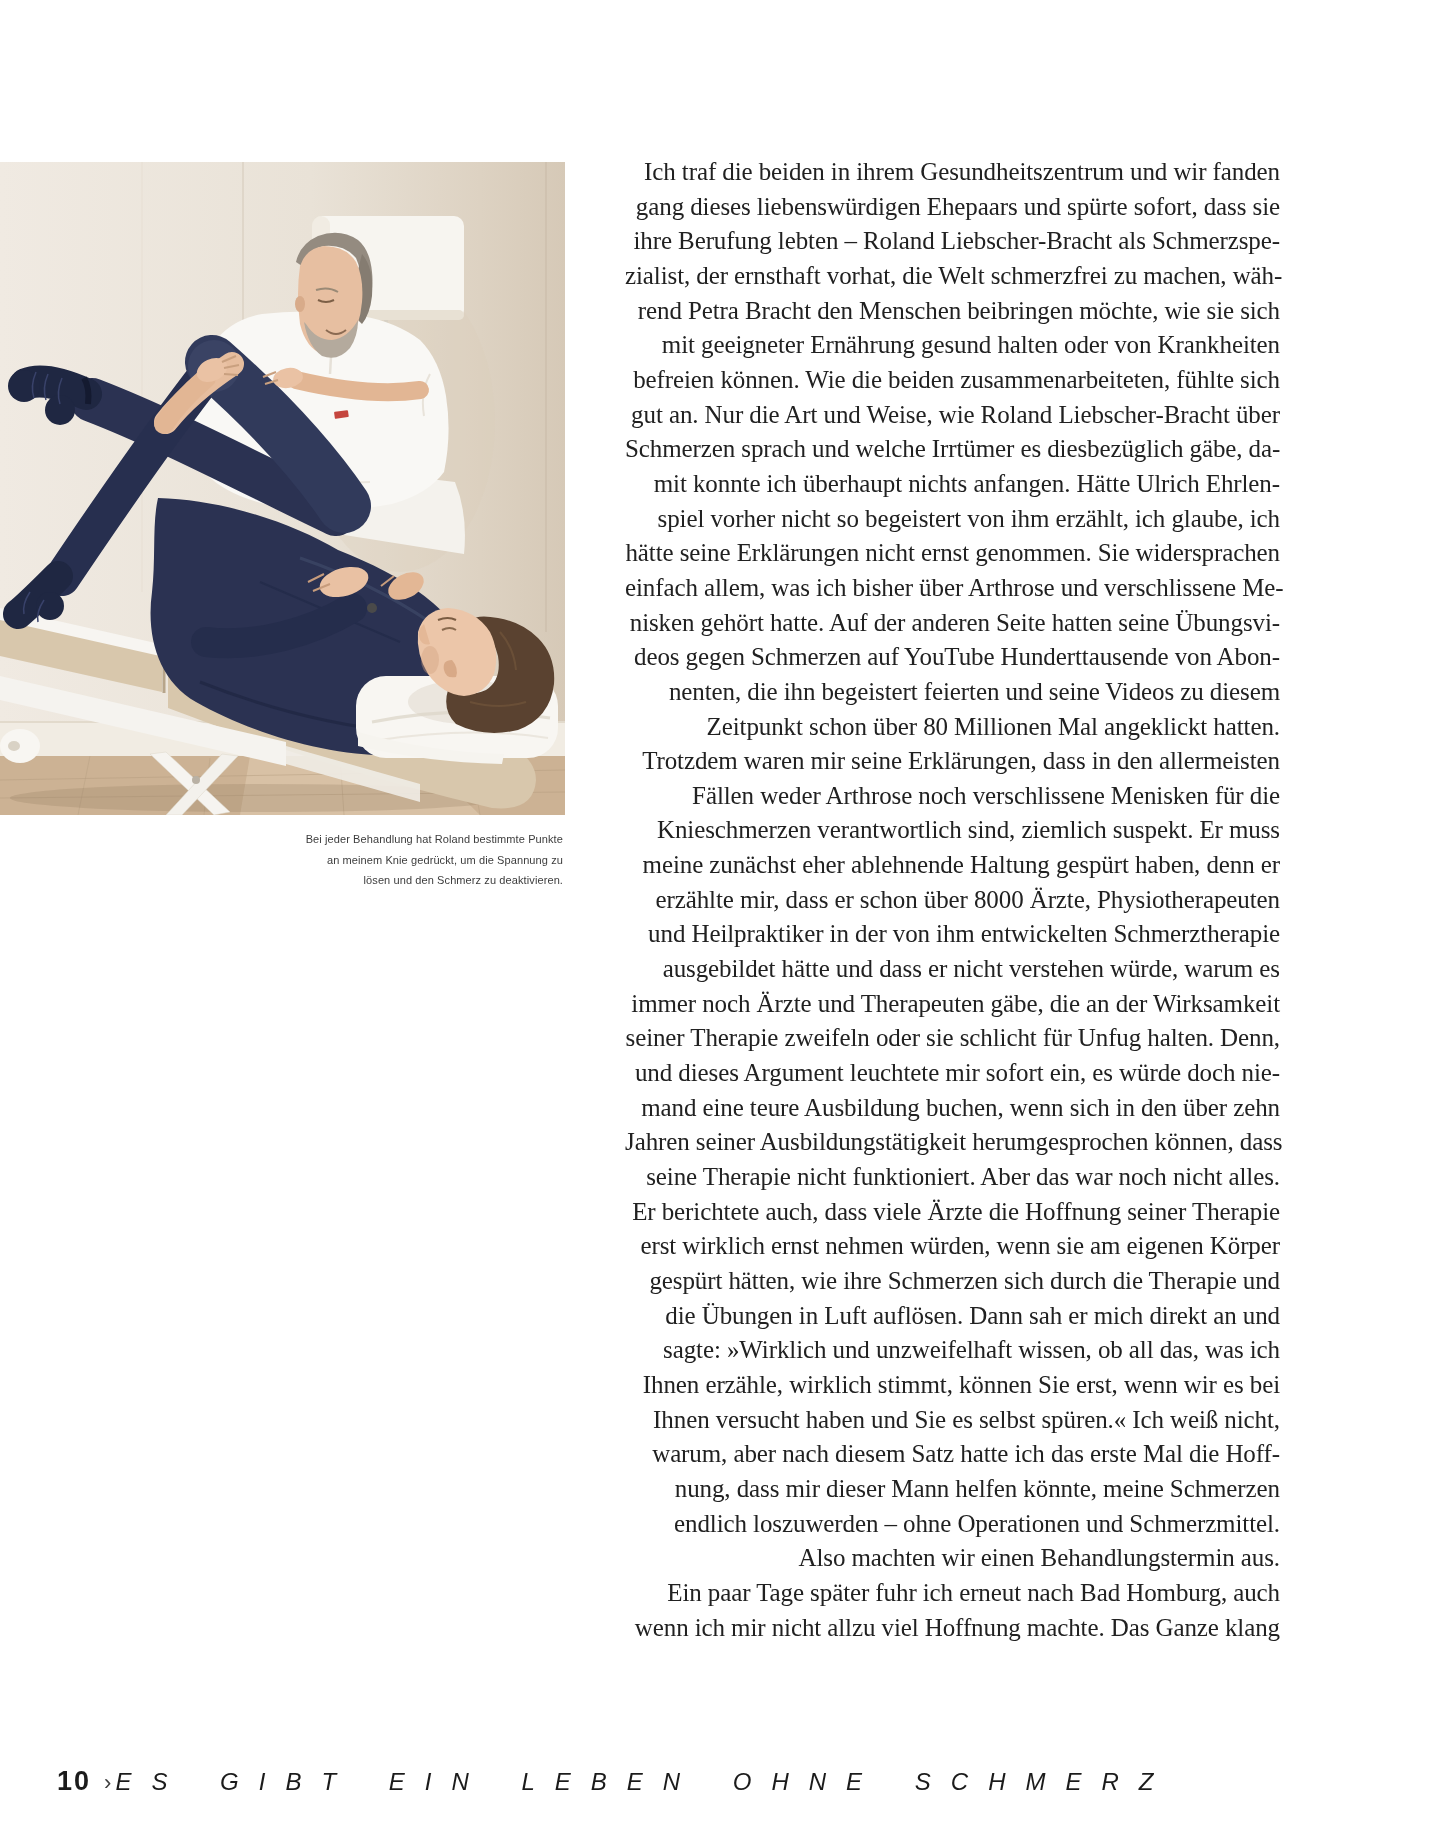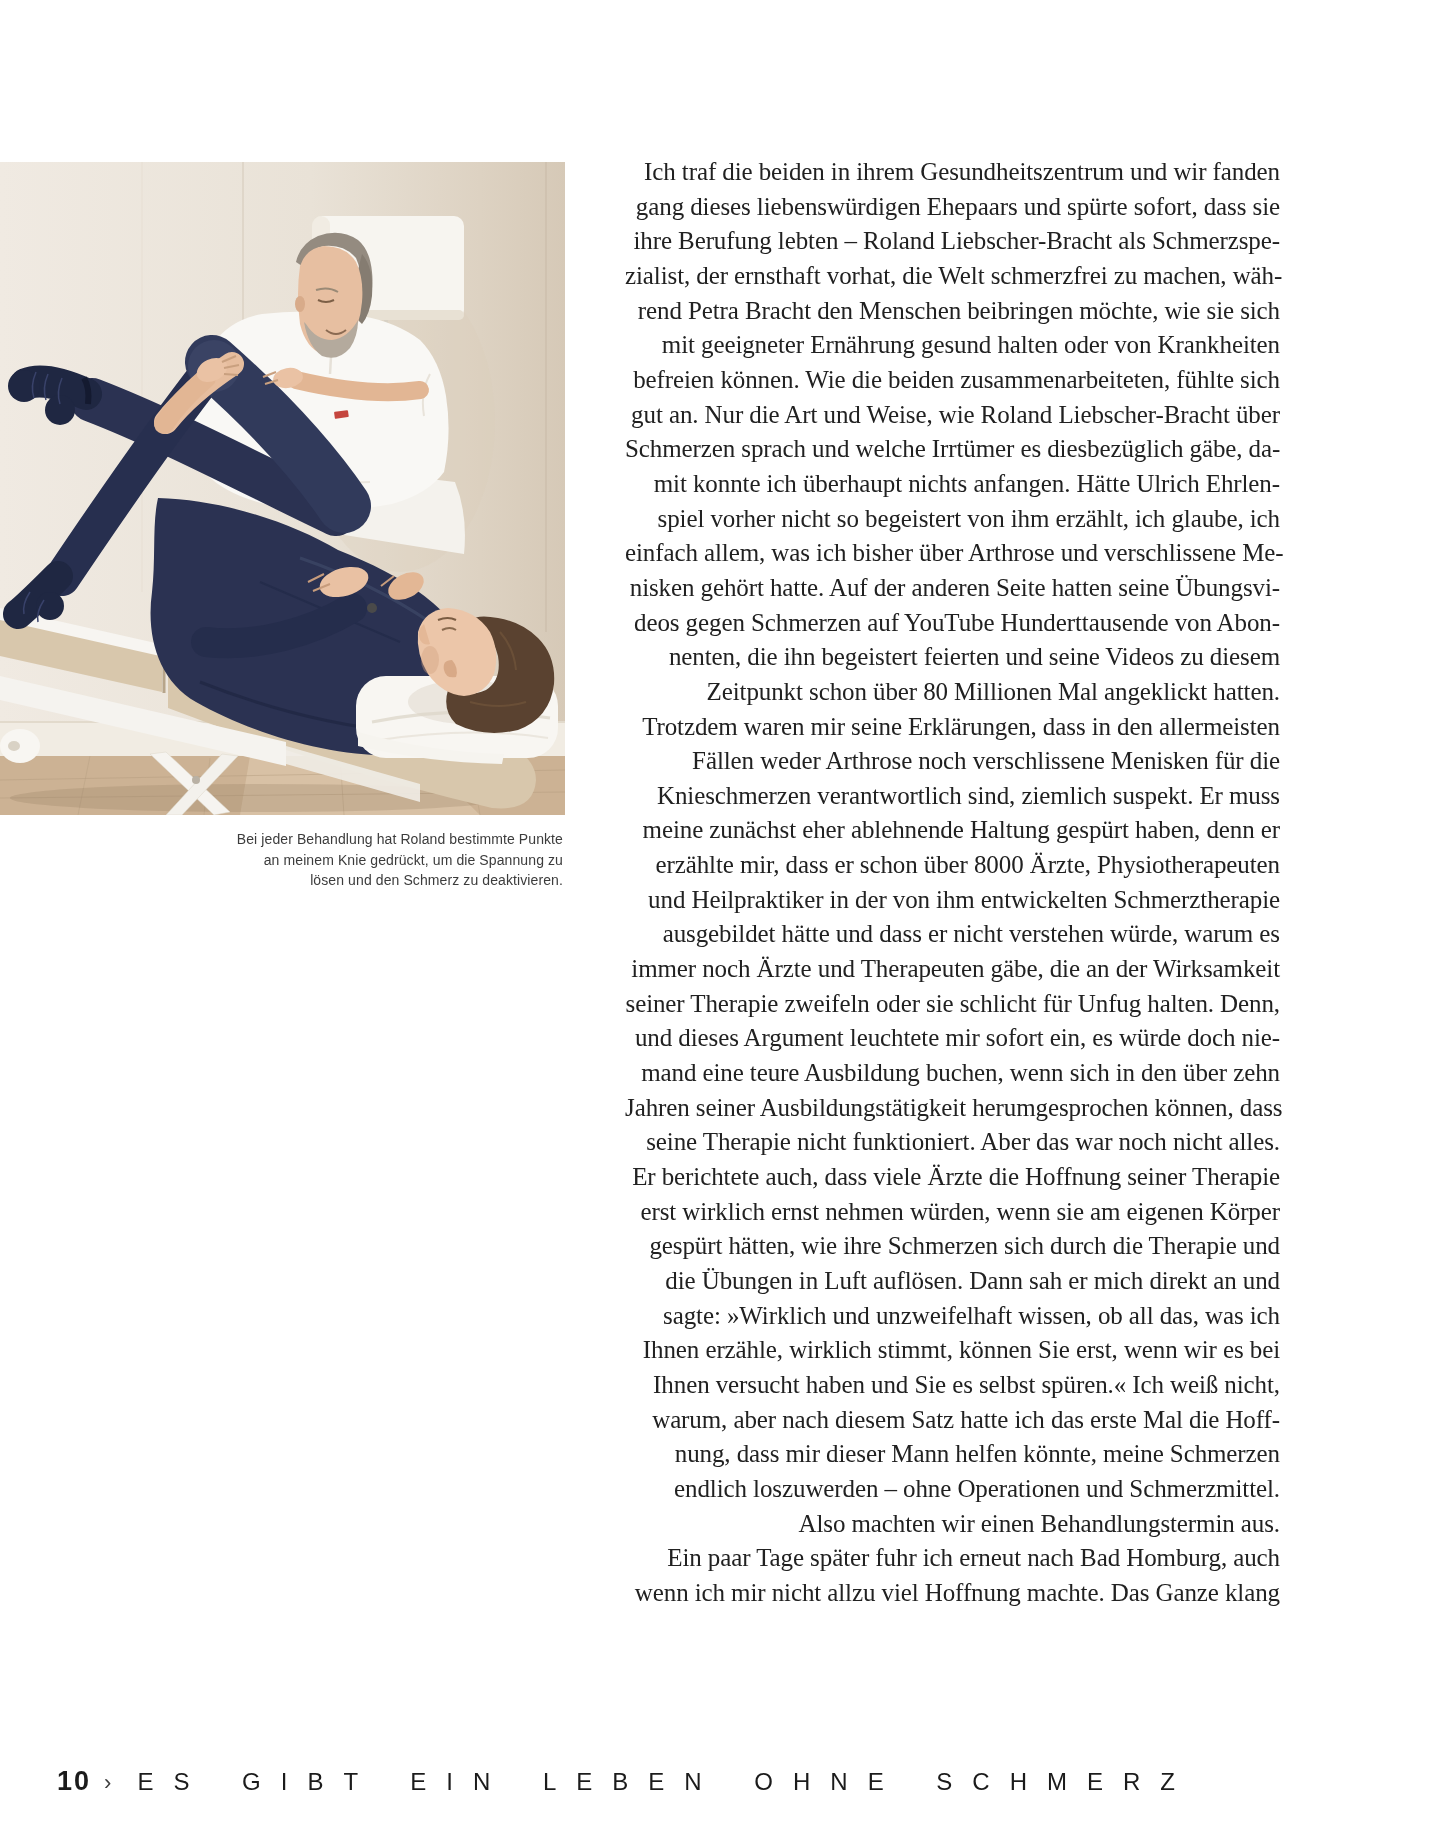--- a/index.html
+++ b/index.html
@@ -168,6 +168,7 @@
       <div class="ln">Schmerzen sprach und welche Irrtümer es diesbezüglich gäbe, da-</div>
       <div class="ln">mit konnte ich überhaupt nichts anfangen. Hätte Ulrich Ehrlen-</div>
       <div class="ln">spiel vorher nicht so begeistert von ihm erzählt, ich glaube, ich</div>
+      <div class="ln">hätte seine Erklärungen nicht ernst genommen. Sie widersprachen</div>
       <div class="ln">einfach allem, was ich bisher über Arthrose und verschlissene Me-</div>
       <div class="ln">nisken gehört hatte. Auf der anderen Seite hatten seine Übungsvi-</div>
       <div class="ln">deos gegen Schmerzen auf YouTube Hunderttausende von Abon-</div>

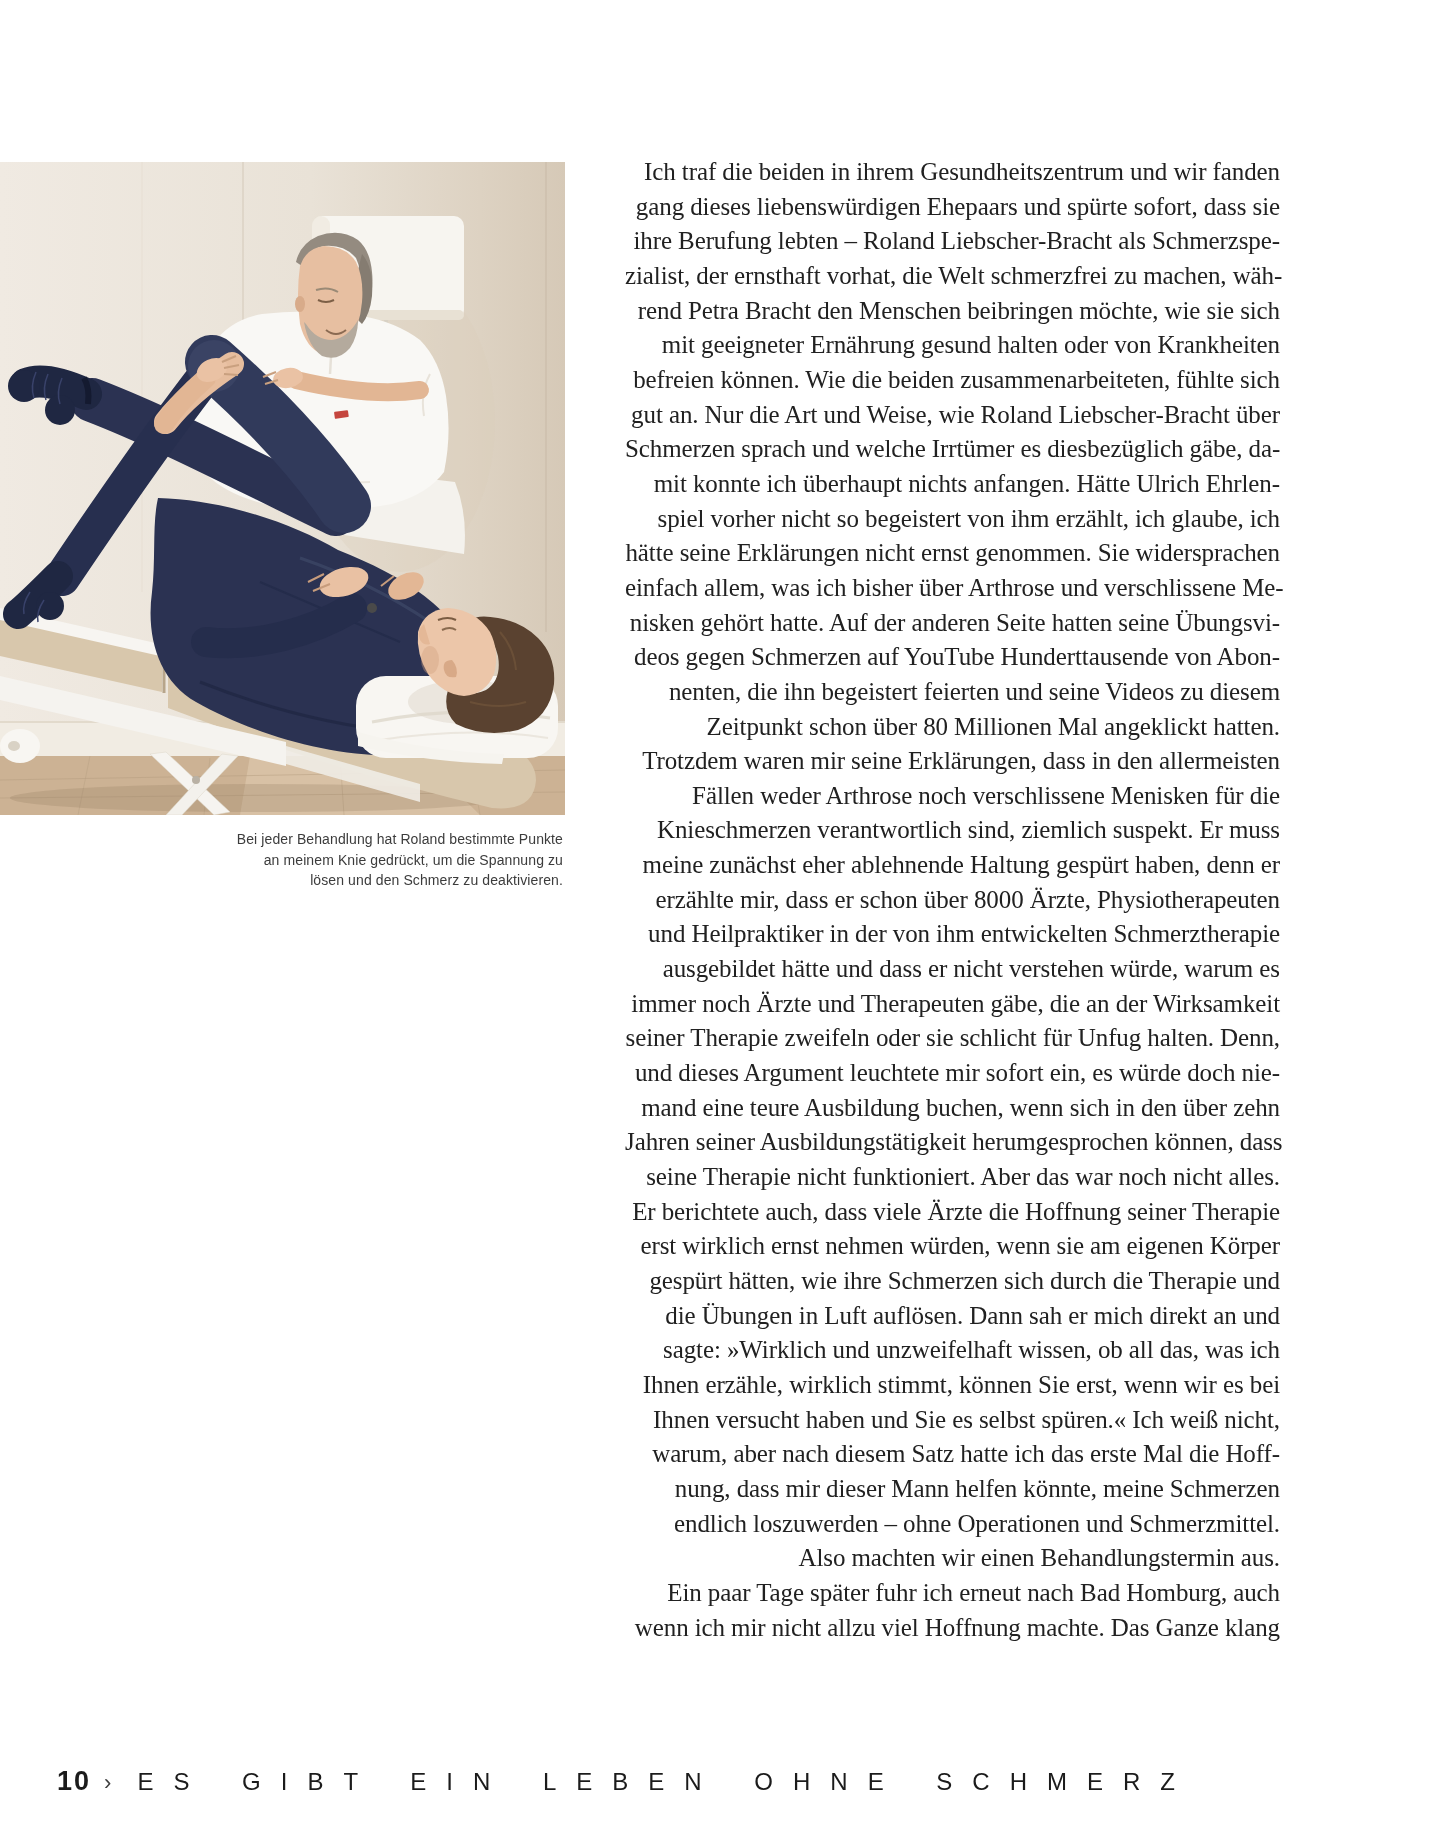--- a/index.html
+++ b/index.html
@@ -8,7 +8,7 @@
   .photo{position:absolute;left:0;top:162px;width:565px;height:653px;margin:0;}
   .photo svg{display:block;width:100%;height:100%;}
   .caption{position:absolute;left:0;top:829px;width:563px;text-align:right;
-           font-family:"Liberation Sans",sans-serif;font-size:14px;line-height:20.5px;
+           font-family:"Liberation Sans",sans-serif;font-size:11px;line-height:20.5px;
            color:#3c3c3c;letter-spacing:.1px;}
   .bodytext{position:absolute;left:625px;top:155px;width:655px;
             font-size:25px;line-height:34.65px;color:#212121;}

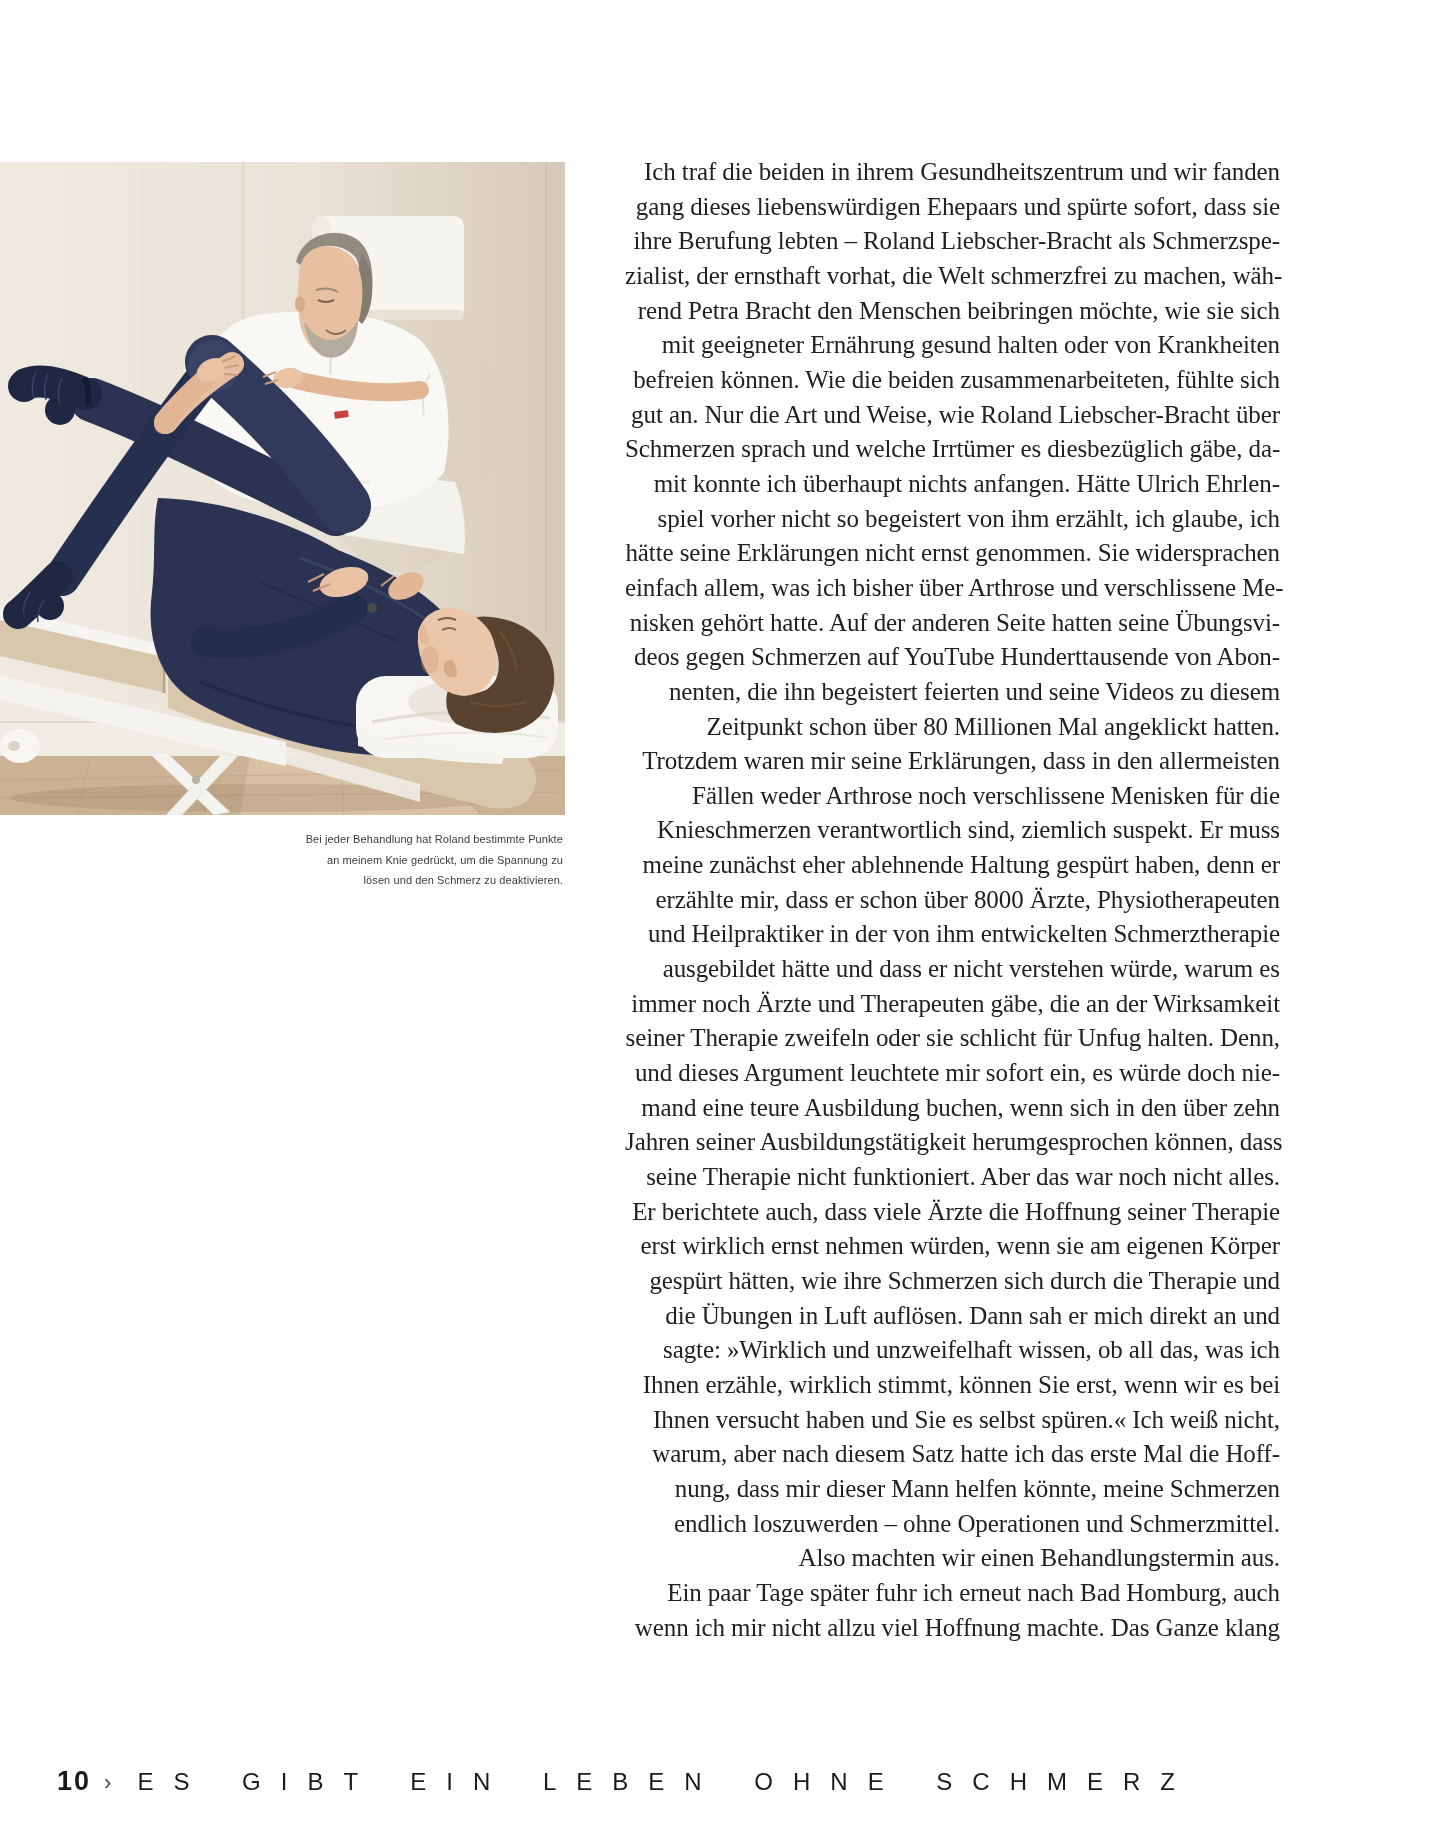--- a/index.html
+++ b/index.html
@@ -17,8 +17,8 @@
           font-family:"Liberation Sans",sans-serif;color:#1b1b1b;}
   .footer .num{font-size:27px;font-weight:700;letter-spacing:2px;}
   .footer .sep{font-size:22px;margin-left:13px;color:#3f3f3f;}
-  .footer .title{font-size:24px;margin-left:26px;letter-spacing:20px;word-spacing:6px;
-                 white-space:nowrap;font-weight:400;}
+  .footer .title{font-size:24px;margin-left:4px;letter-spacing:20px;word-spacing:6px;
+                 white-space:nowrap;font-weight:400;font-style:italic;}
 </style>
 </head>
 <body>

